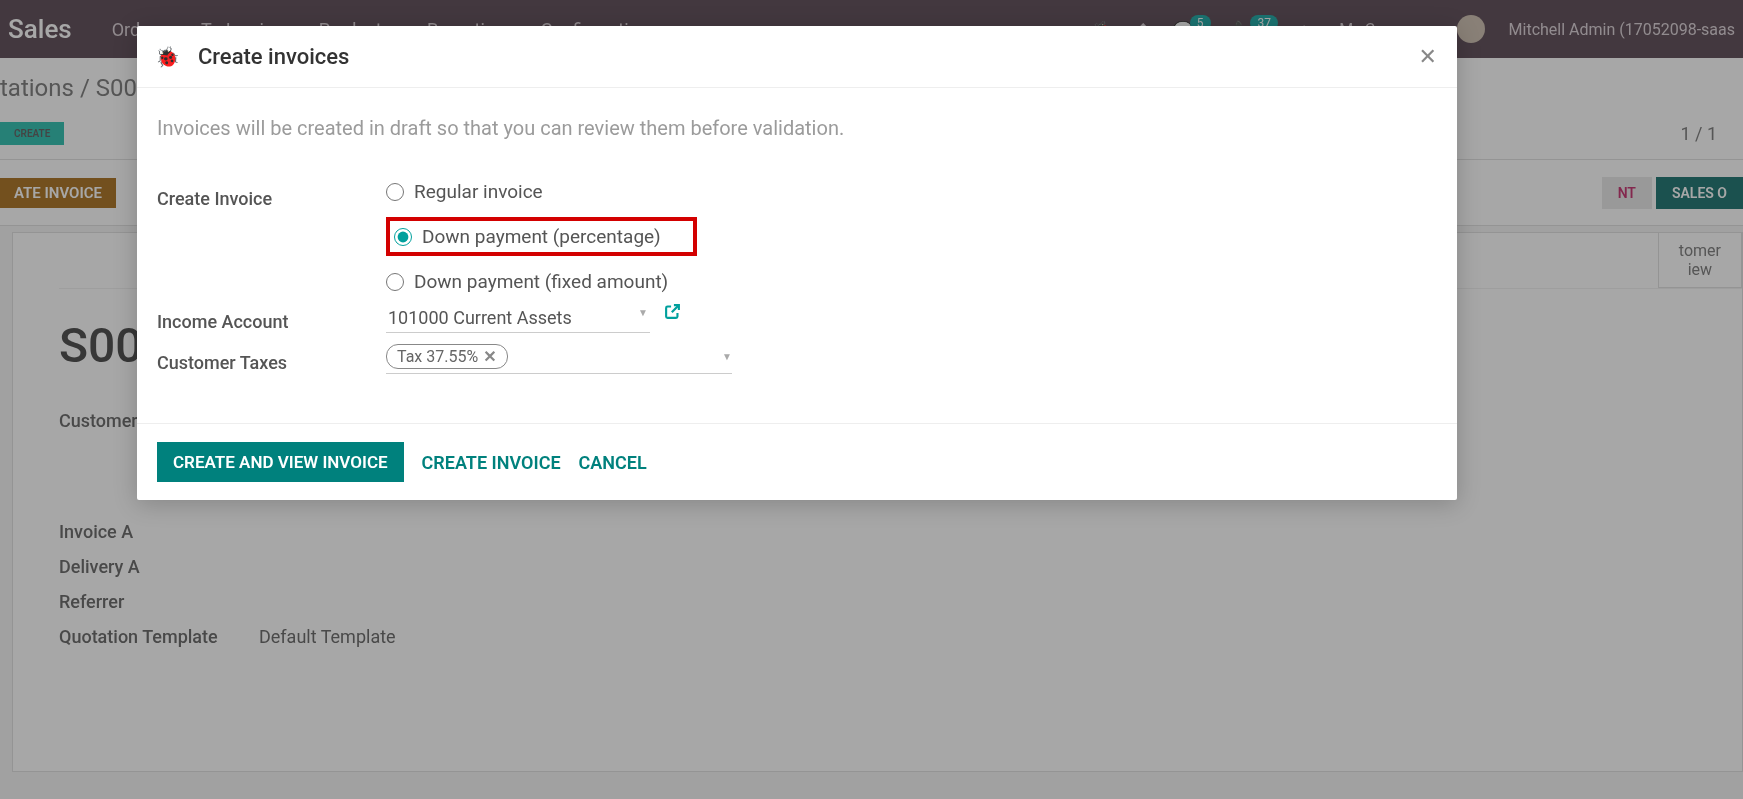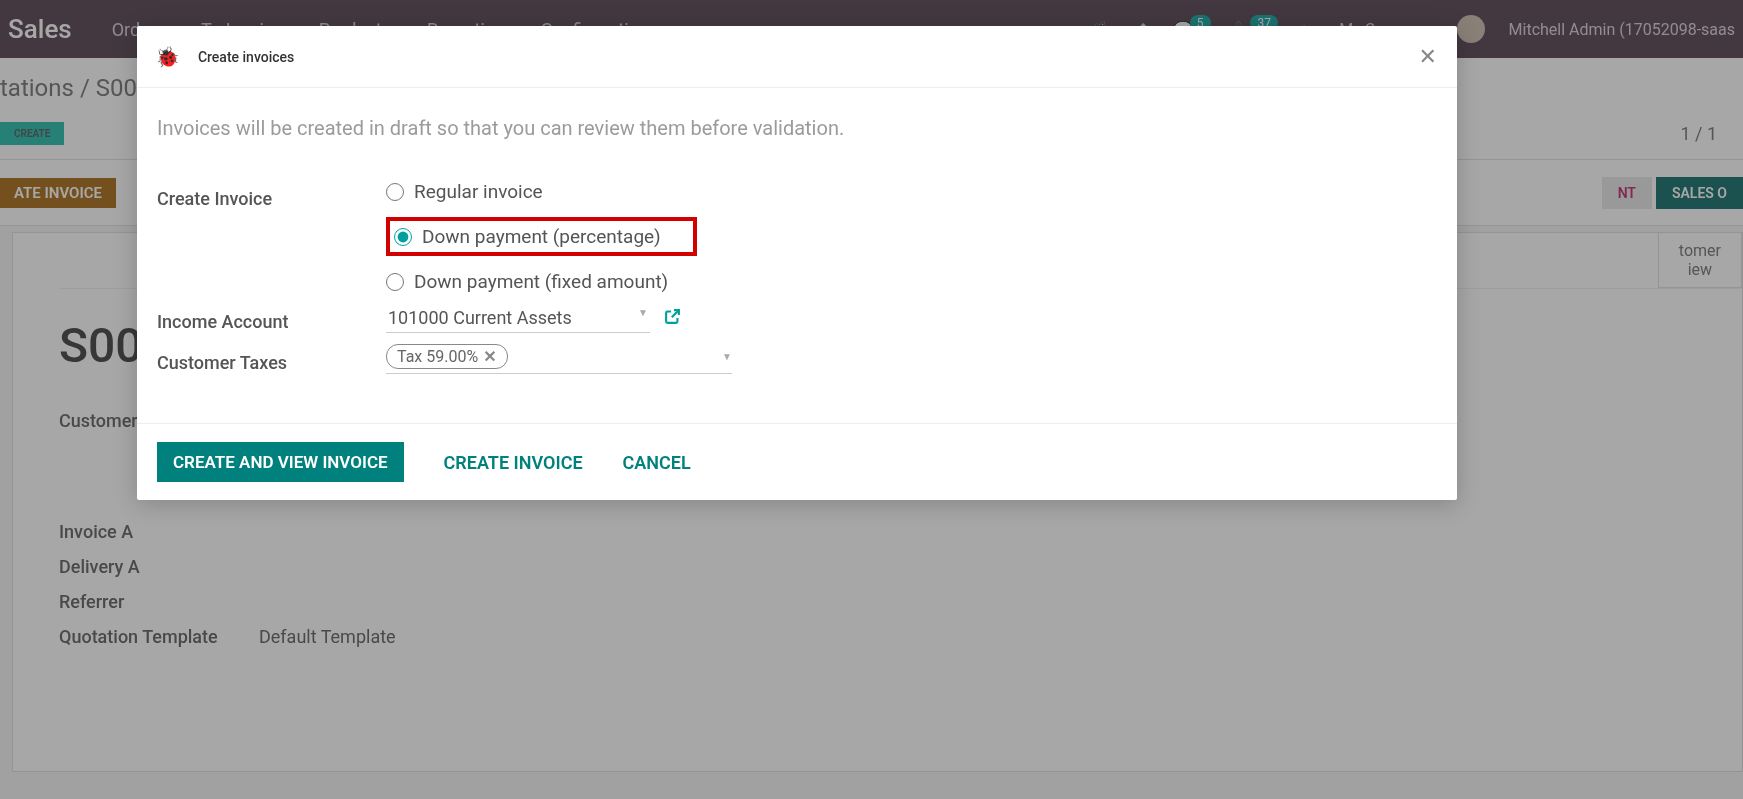--- a/index.html
+++ b/index.html
@@ -43,7 +43,7 @@
 .modal { position: absolute; top: 26px; left: 137px; width: 1320px; background: #fff; z-index: 200; box-shadow: 0 4px 24px rgba(0,0,0,0.2); border-radius: 2px; }
 .modal-header { display: flex; align-items: center; padding: 18px 20px 18px 18px; border-bottom: 1px solid #eee; }
 .modal-header .bug-icon { font-size: 20px; color: #00a09d; margin-right: 18px; }
-.modal-header h4 { font-size: 14px; font-weight: 500; color: #333; }
+.modal-header h4 { font-size: 22px; font-weight: 500; color: #333; }
 .modal-header .close { margin-left: auto; font-size: 22px; color: #888; cursor: pointer; }
 
 .modal-body { padding: 28px 20px 40px 20px; }

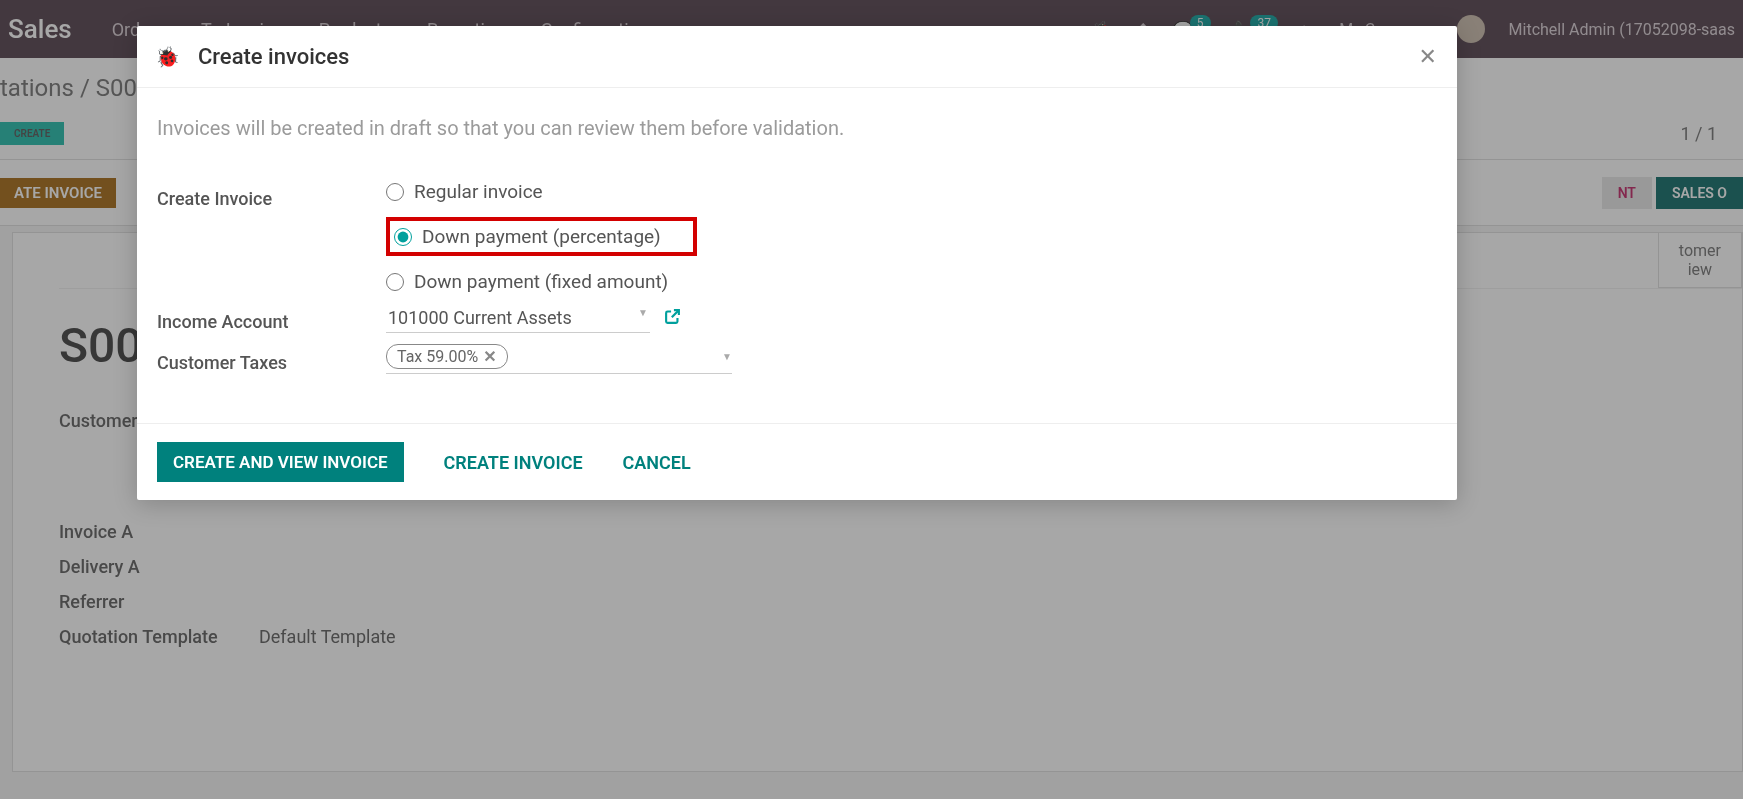--- a/index.html
+++ b/index.html
@@ -62,7 +62,7 @@
 .input-amount { width: 204px; }
 .pct { font-size: 18px; color: #555; margin-left: 6px; }
 
-.field-account { display: flex; align-items: center; gap: 14px; }
+.field-account { display: flex; gap: 14px; }
 .account-select { border: none; border-bottom: 1px solid #ccc; font-size: 18px; padding: 4px 2px; width: 264px; color: #555; display: flex; justify-content: space-between; }
 .caret { color: #aaa; font-size: 10px; }
 .ext-link { color: #00a09d; font-size: 18px; }

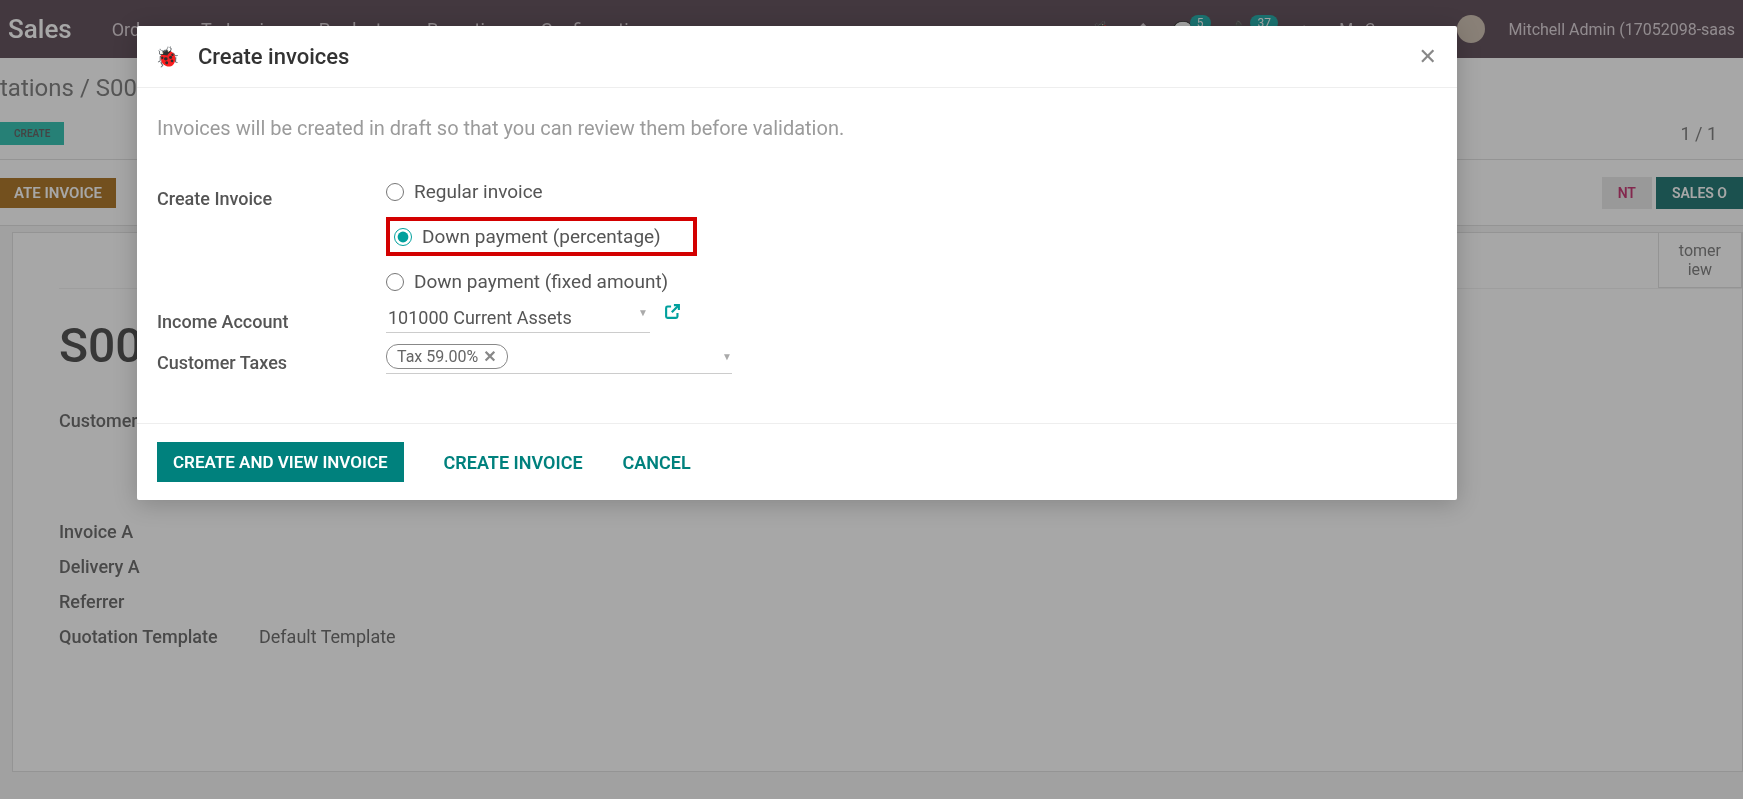--- a/index.html
+++ b/index.html
@@ -200,7 +200,7 @@
       <div class="mfield">
         <div class="tag-container">
           <span class="tag">
-            <span>Tax 59.00%</span>
+            <span>Tax 37.55%</span>
             <span class="x">✕</span>
           </span>
           <span class="caret">▼</span>

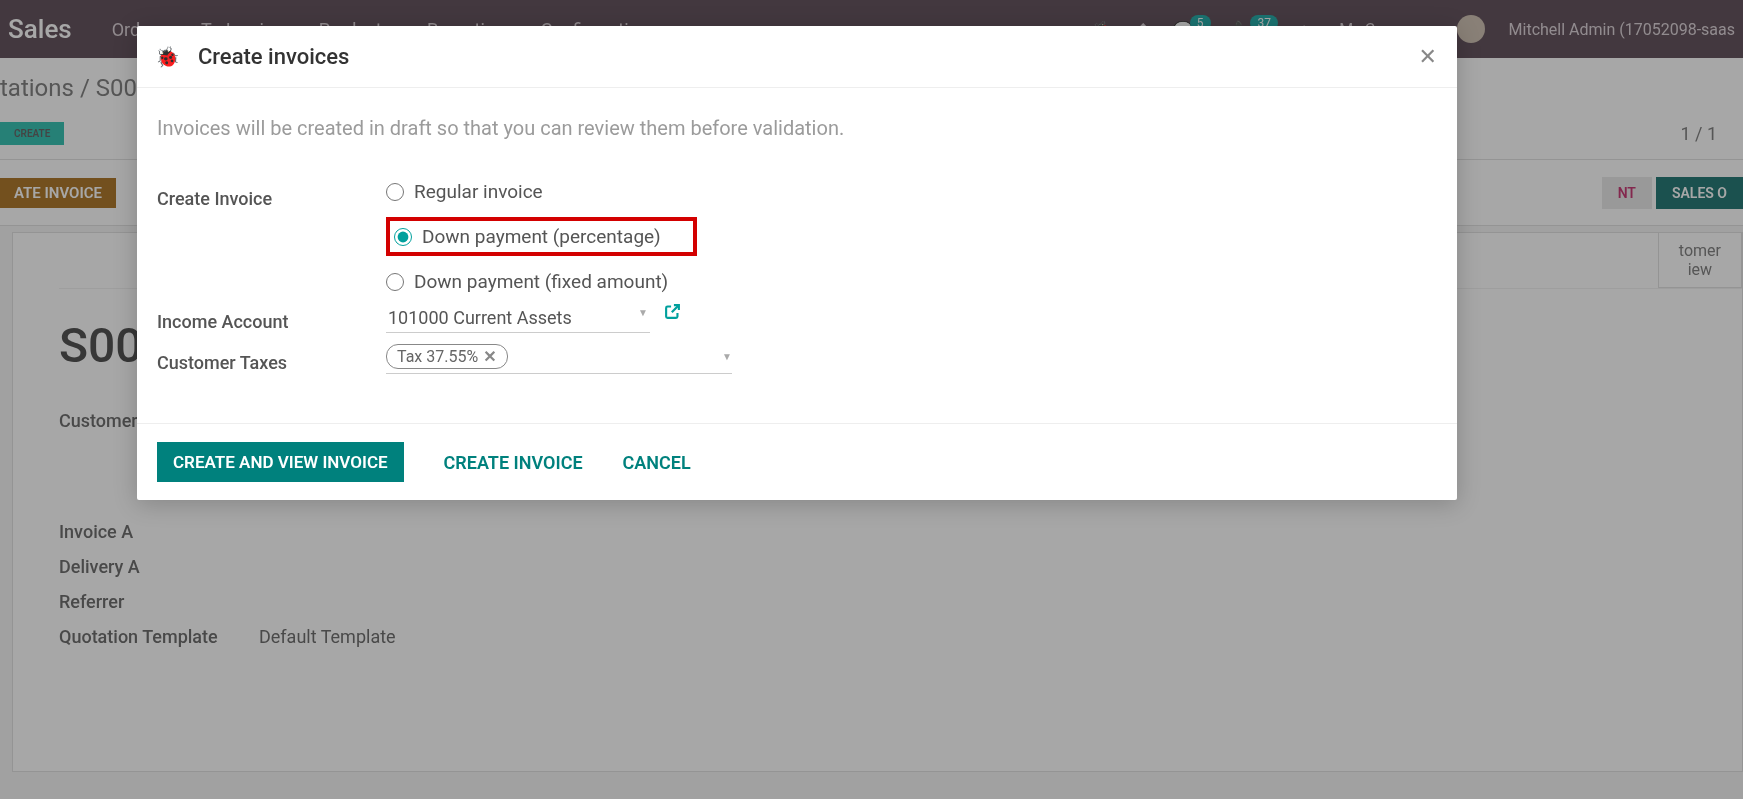--- a/index.html
+++ b/index.html
@@ -71,7 +71,7 @@
 .tag { border: 1px solid #888; border-radius: 12px; padding: 2px 10px; font-size: 16px; color: #666; display: inline-flex; align-items: center; gap: 5px; }
 .tag .x { color: #888; font-weight: bold; cursor: pointer; }
 
-.modal-footer { border-top: 1px solid #eee; padding: 18px 20px; display: flex; gap: 40px; align-items: center; }
+.modal-footer { border-top: 1px solid #eee; padding: 18px 20px; display: flex; gap: 18px; align-items: center; }
 .btn-teal { background: #00817d; color: #fff; border: none; padding: 10px 16px; font-size: 17px; font-weight: 600; text-transform: uppercase; }
 .btn-link { background: none; border: none; color: #00817d; font-size: 18px; font-weight: 600; text-transform: uppercase; }
 </style>

